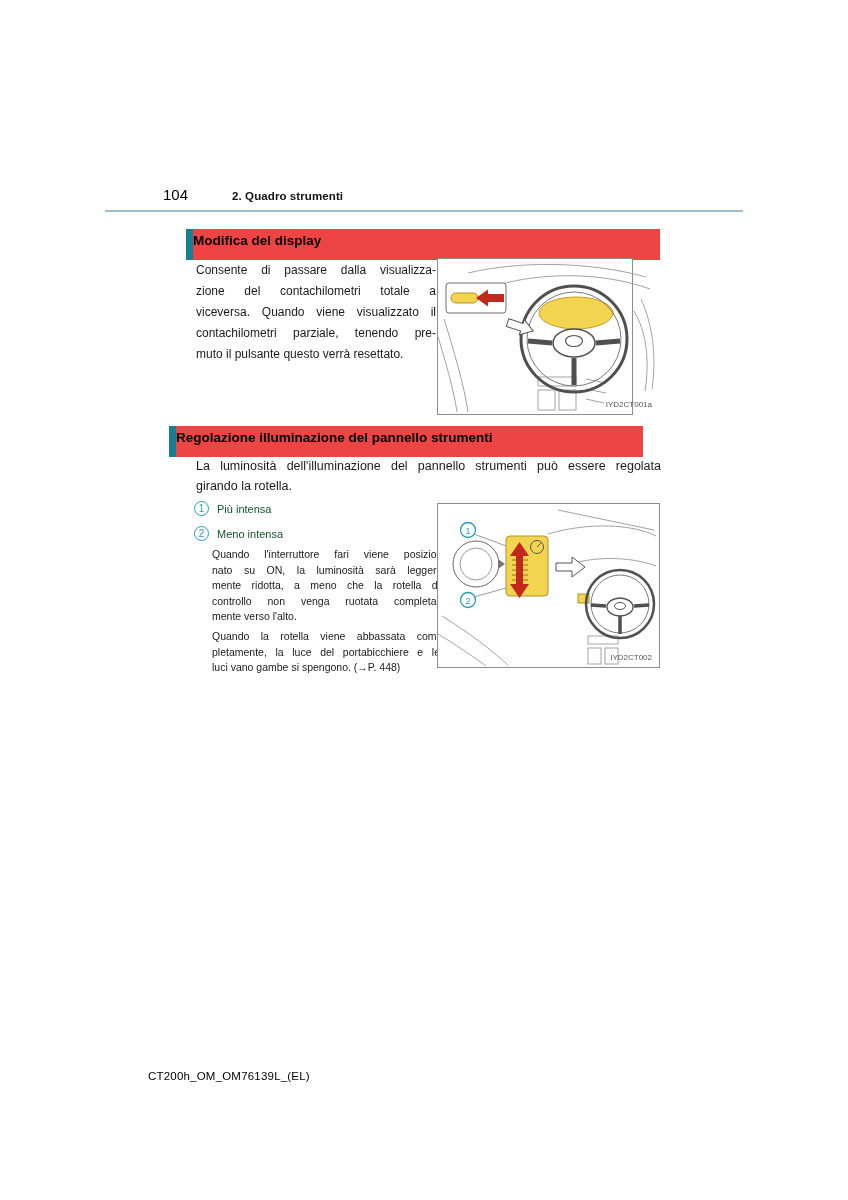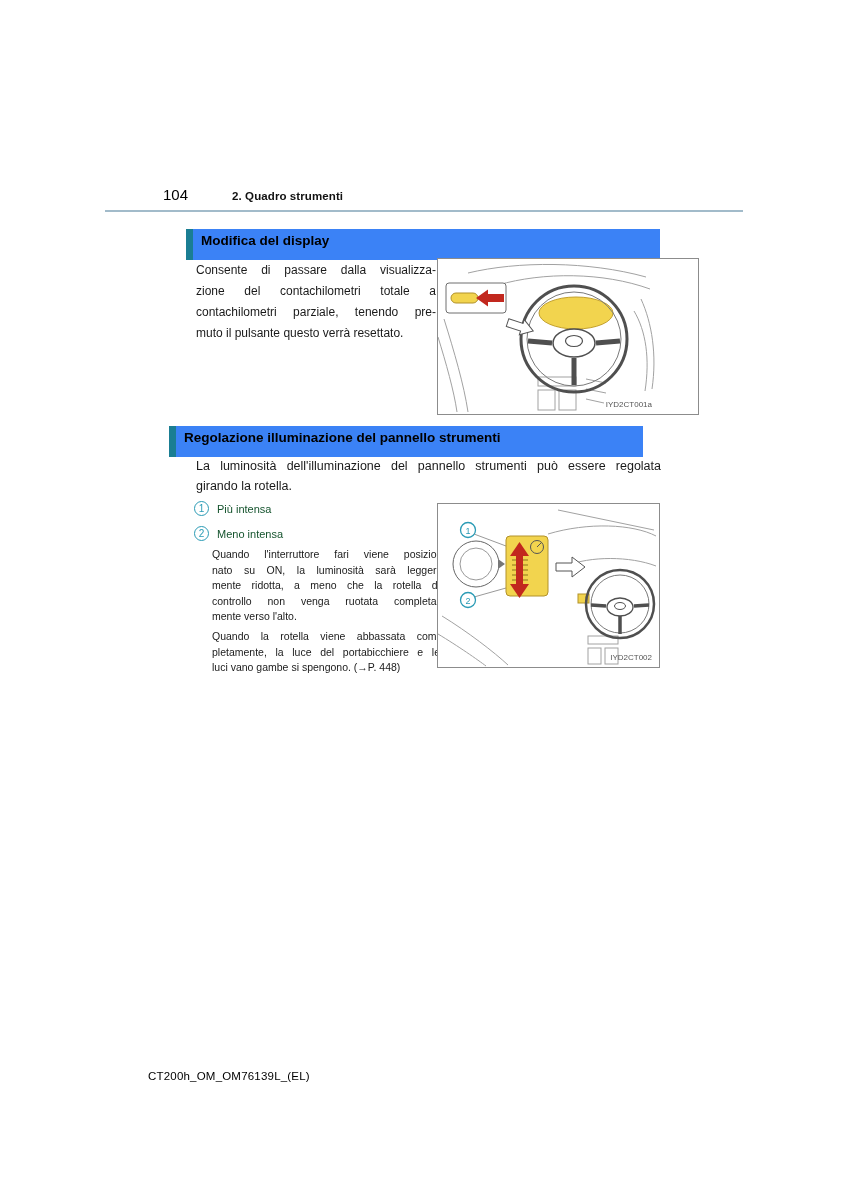--- a/index.html
+++ b/index.html
@@ -16,7 +16,7 @@
   .rule { height:2px; background:#a2bbca; }
 
   .sec-header {
-    background:#3b82f6; height:31px; line-height:23px; padding-left:15px;
+    background:#ef4444; height:31px; line-height:23px; padding-left:7px;
     font-size:13.5px; font-weight:700; color:#000;
   }
   .sec-header::before {

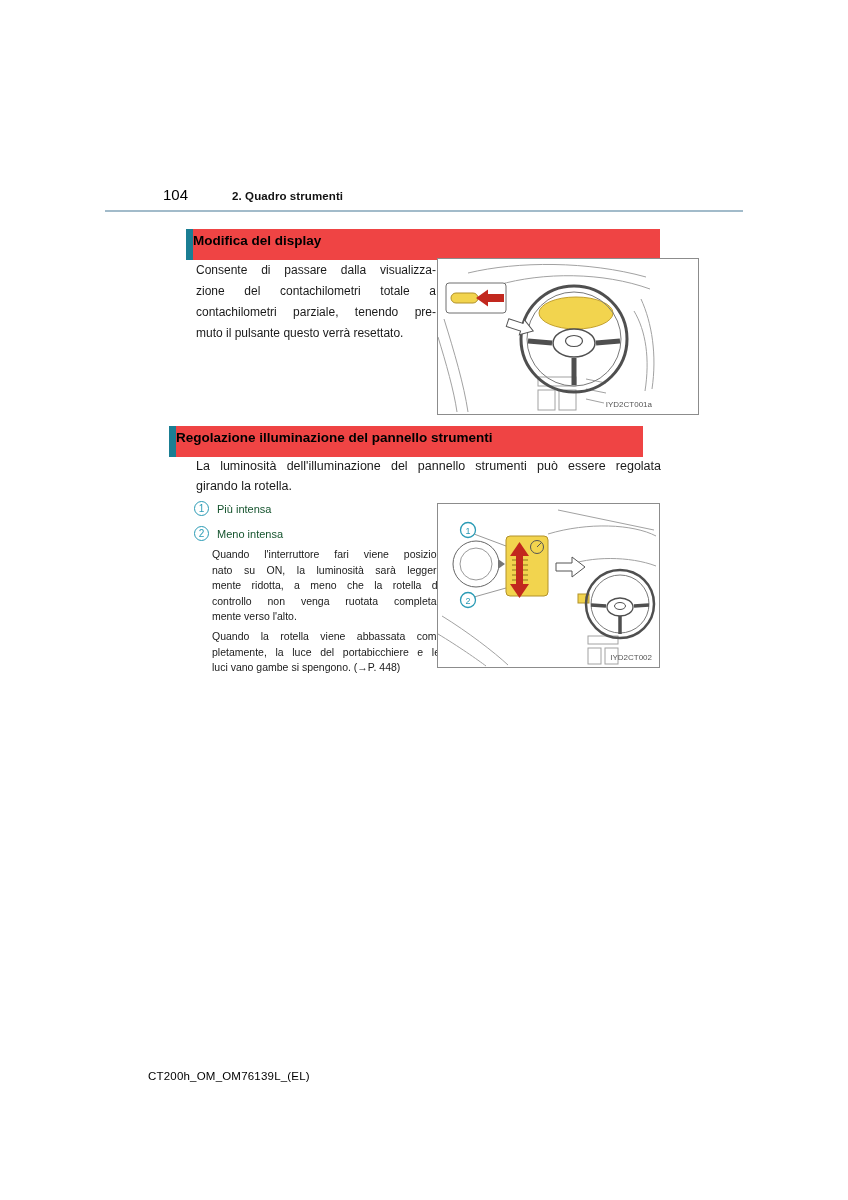--- a/index.html
+++ b/index.html
@@ -58,6 +58,7 @@
   <div class="abs body-block" style="left:196px; top:260px;">
     <div class="body-line just">Consente di passare dalla visualizza-</div>
     <div class="body-line just">zione del contachilometri totale a</div>
+    <div class="body-line just">viceversa. Quando viene visualizzato il</div>
     <div class="body-line just">contachilometri parziale, tenendo pre-</div>
     <div class="body-line nowrap">muto il pulsante questo verrà resettato.</div>
   </div>

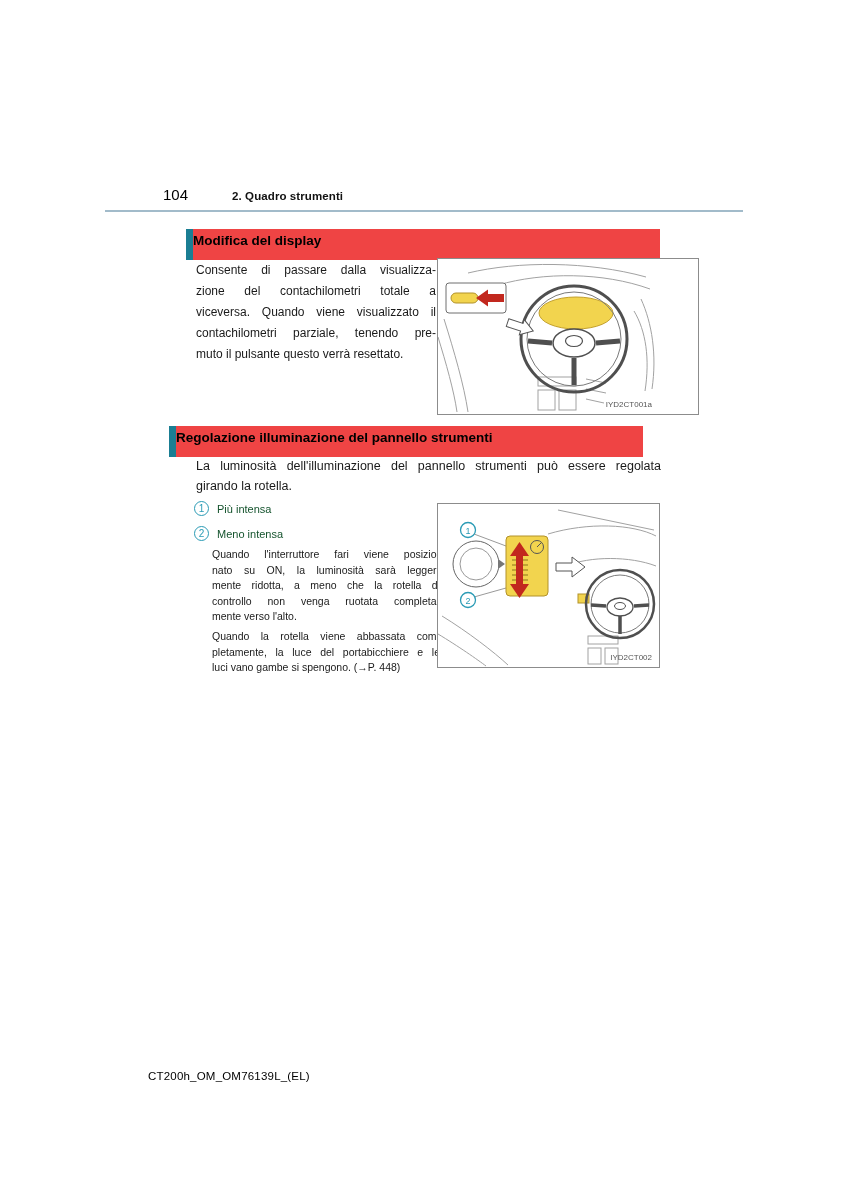--- a/index.html
+++ b/index.html
@@ -63,7 +63,7 @@
     <div class="body-line nowrap">muto il pulsante questo verrà resettato.</div>
   </div>
 
-  <div class="abs figure" style="left:437px; top:258px; width:262px; height:157px;">
+  <div class="abs figure" style="left:437px; top:258px; width:196px; height:157px;">
     <svg width="221" height="155" viewBox="0 0 221 155">
       <g stroke="#a2a2a2" stroke-width="1" fill="none">
         <path d="M30,14 C80,2 150,2 208,18"></path>

